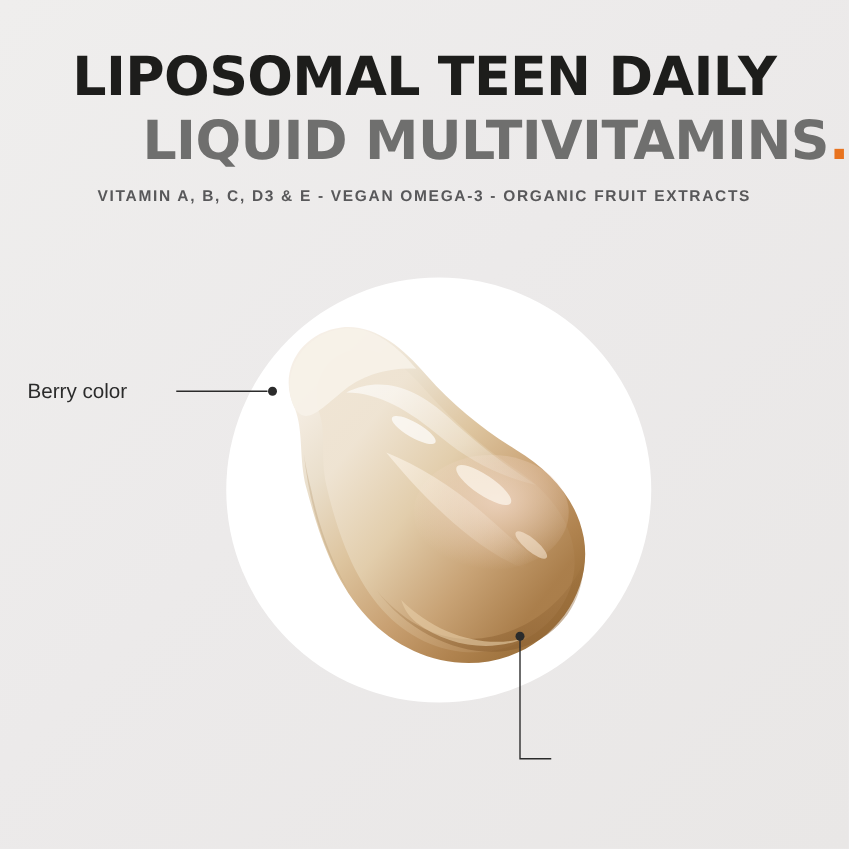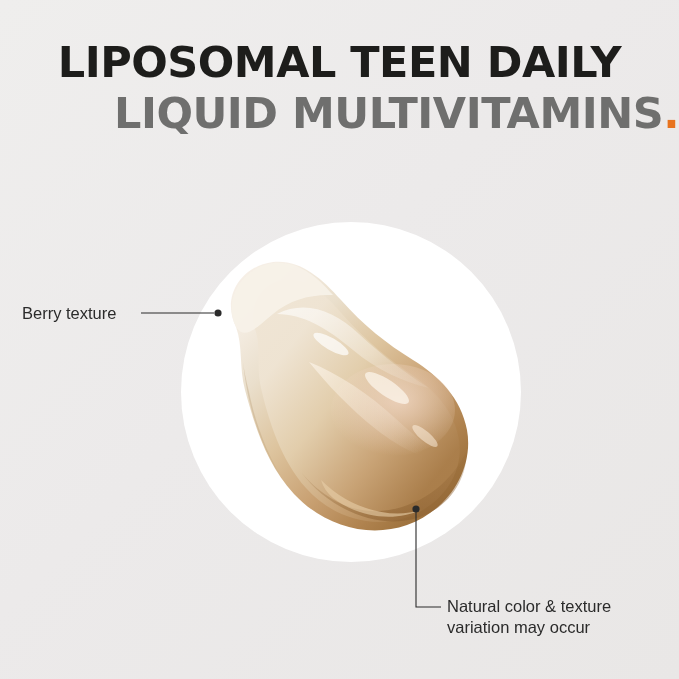--- a/index.html
+++ b/index.html
@@ -132,6 +132,7 @@
     <div class="line1">LIPOSOMAL TEEN DAILY</div>
     <div class="line2"><span>LIQUID MULTIVITAMINS</span><span class="dot">.</span></div>
   </div>
+  <div class="subhead">VITAMIN A, B, C, D3 &amp; E - VEGAN OMEGA-3 - ORGANIC FRUIT EXTRACTS</div>
 
   <div class="circle"></div>
 

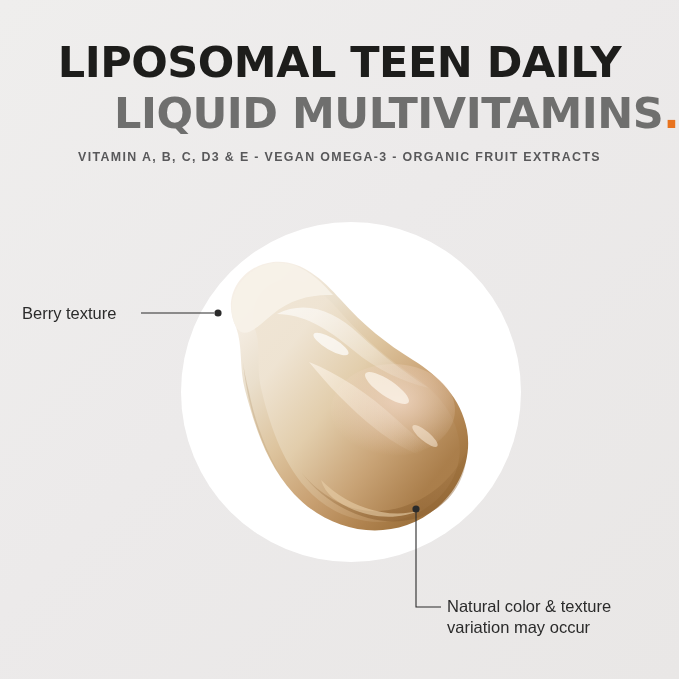--- a/index.html
+++ b/index.html
@@ -216,7 +216,7 @@
     <circle cx="416" cy="509" r="3.6" fill="#2b2b2b"></circle>
   </svg>
 
-  <div class="callout-text callout-berry">Berry texture</div>
+  <div class="callout-text callout-berry">Berry color</div>
   <div class="callout-text callout-natural">Natural color &amp; texture
 variation may occur</div>
 

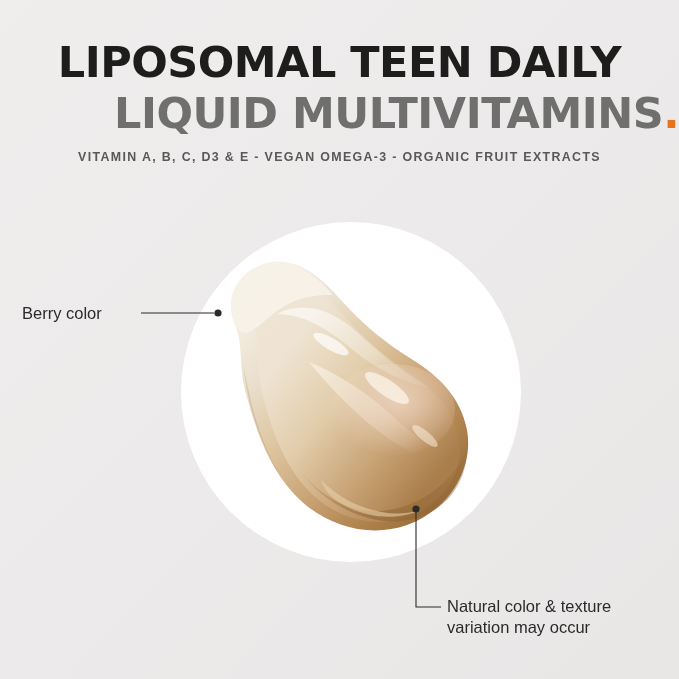--- a/index.html
+++ b/index.html
@@ -217,8 +217,6 @@
   </svg>
 
   <div class="callout-text callout-berry">Berry color</div>
-  <div class="callout-text callout-natural">Natural color &amp; texture
-variation may occur</div>
 
 </div>
 

